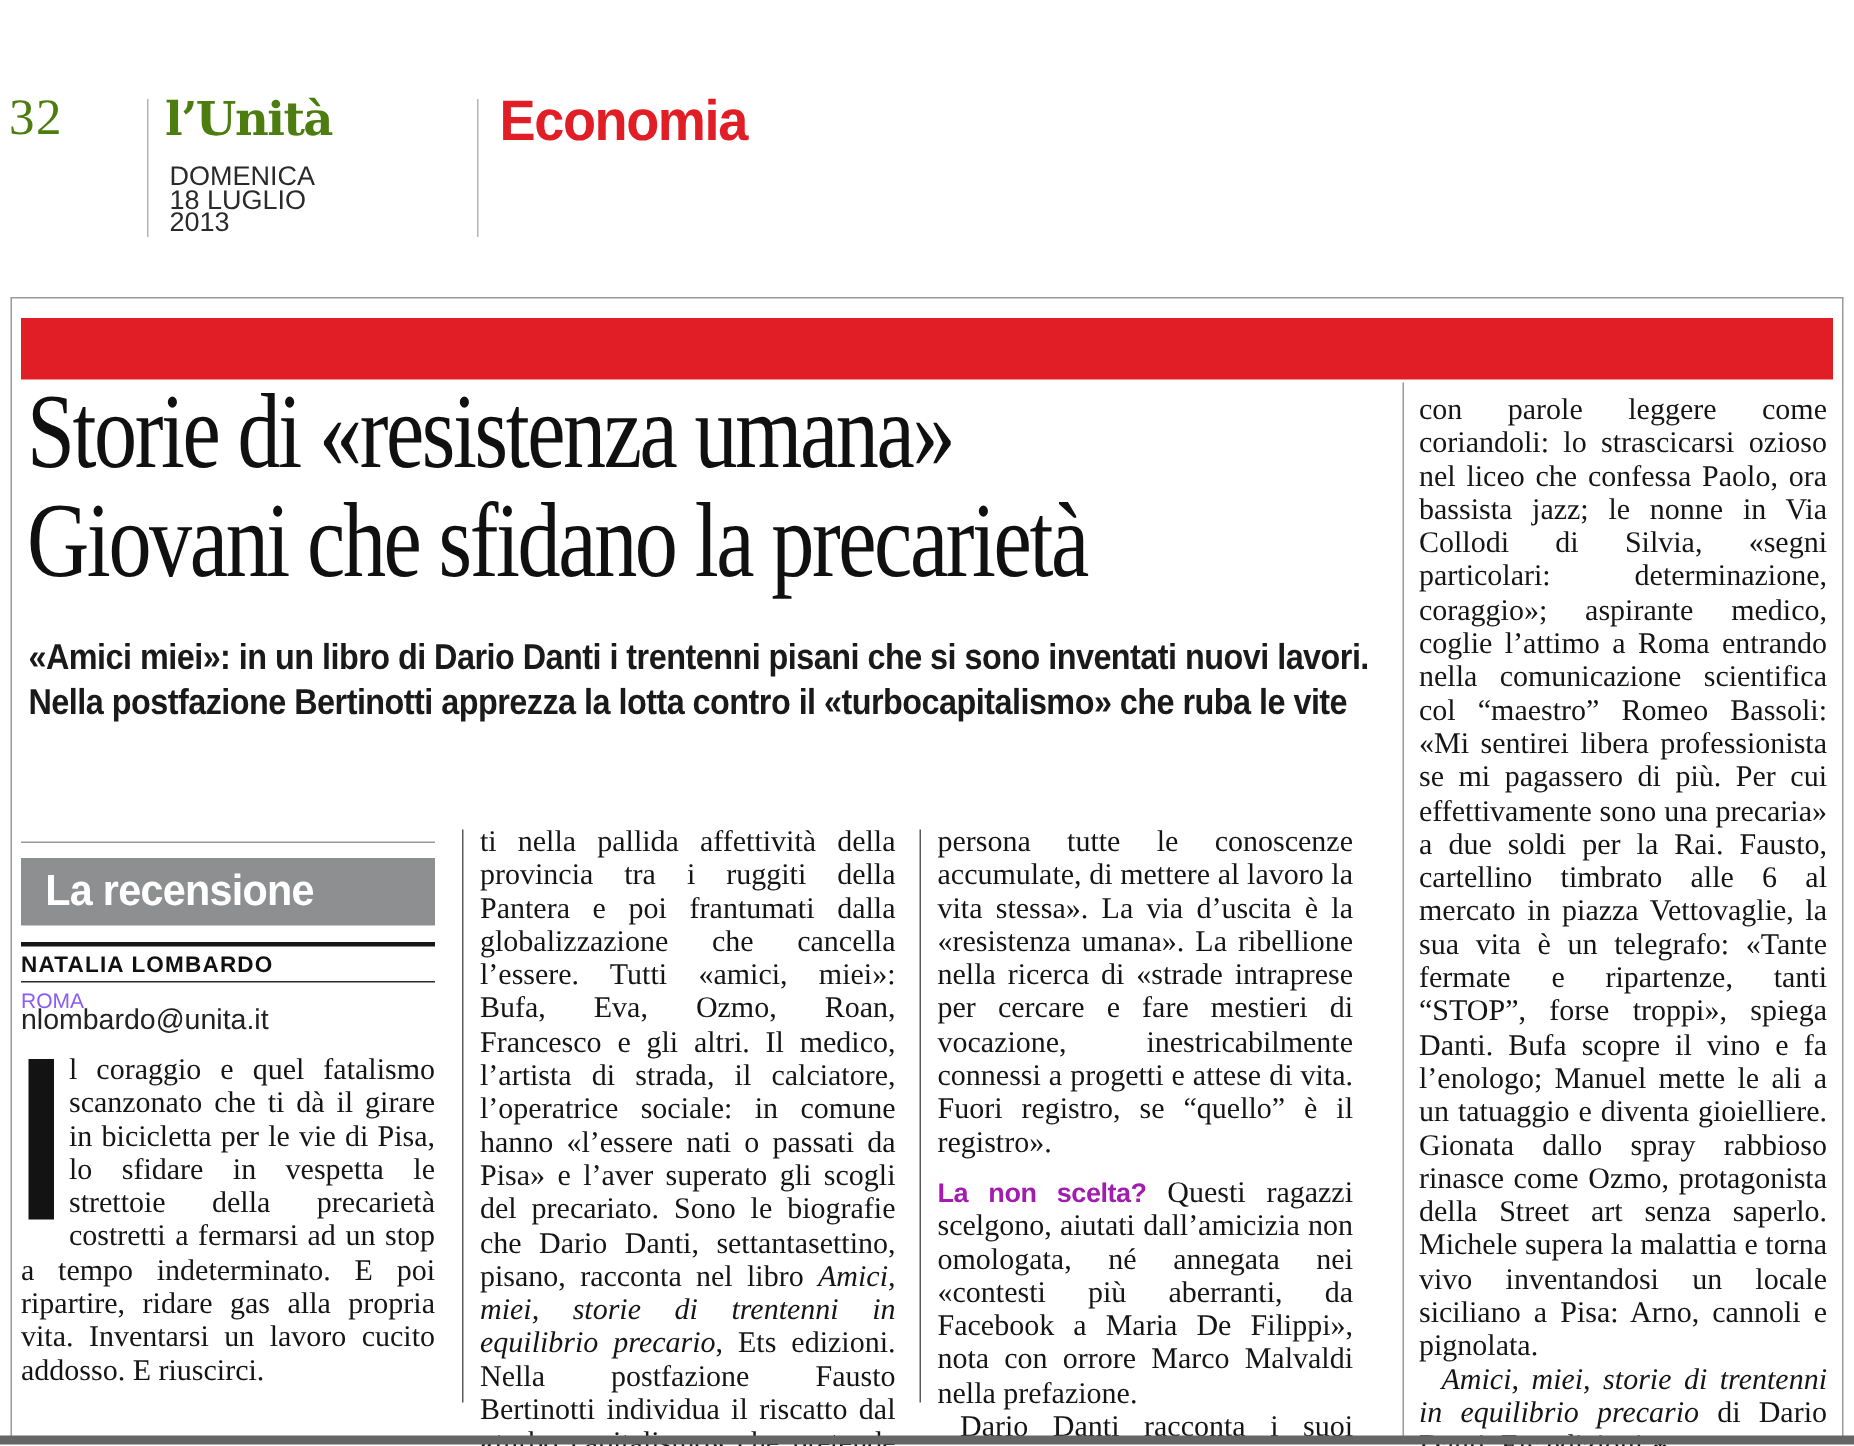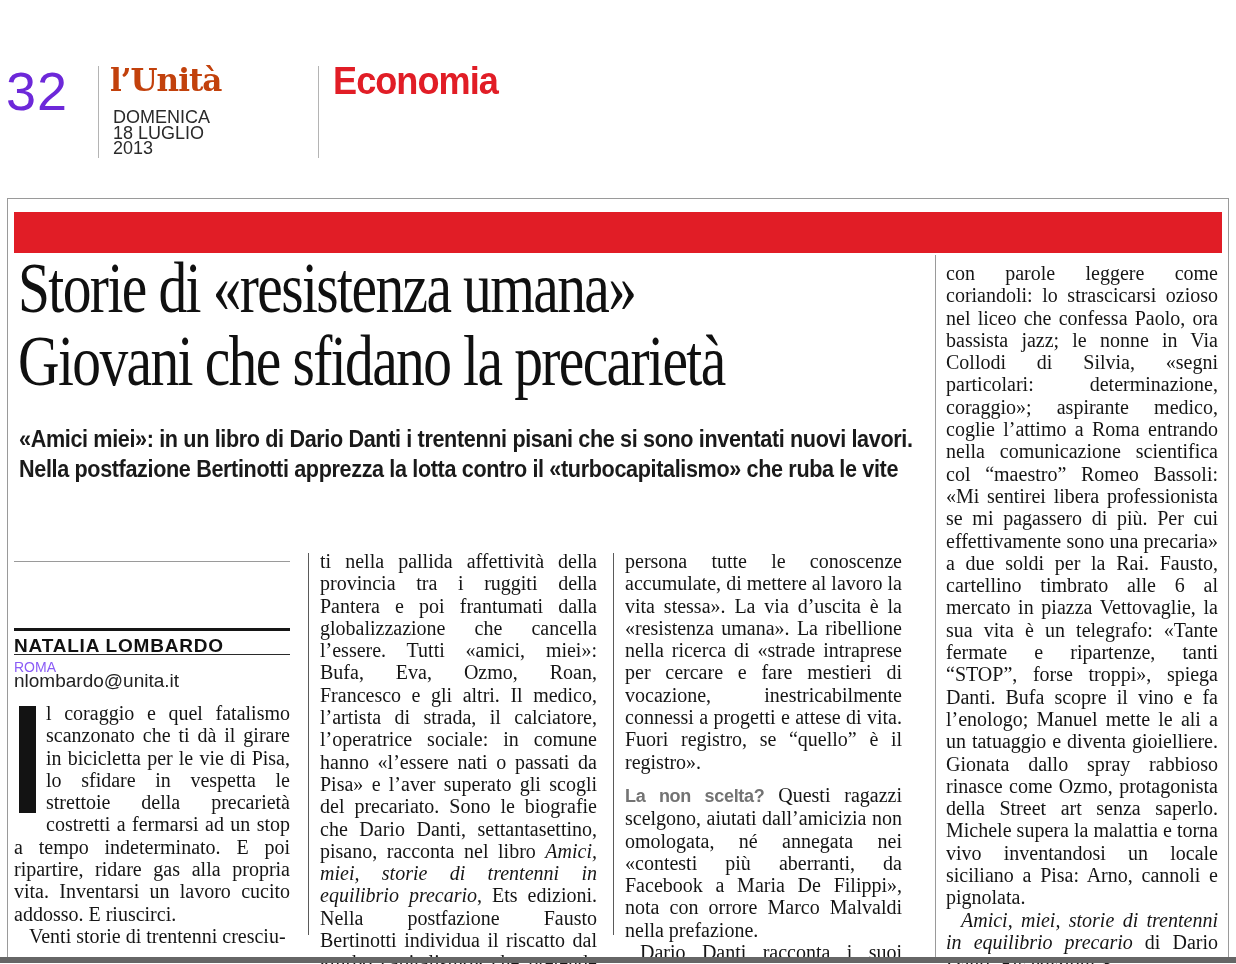--- a/index.html
+++ b/index.html
@@ -11,8 +11,8 @@
 
   
   .page-number {
-    left:6px; top:60px; font-family:Liberation Sans, sans-serif;
-    font-size:54px; font-weight:400; color:#6d28d9; letter-spacing:1px;
+    left:6px; top:60px; font-family:Liberation Serif, serif;
+    font-size:34px; font-weight:400; color:#4d7c0f; letter-spacing:1px;
   }
   .hdr-vline { width:1px; background:#b4b4b4; top:66px; height:92px; }
   .logo {

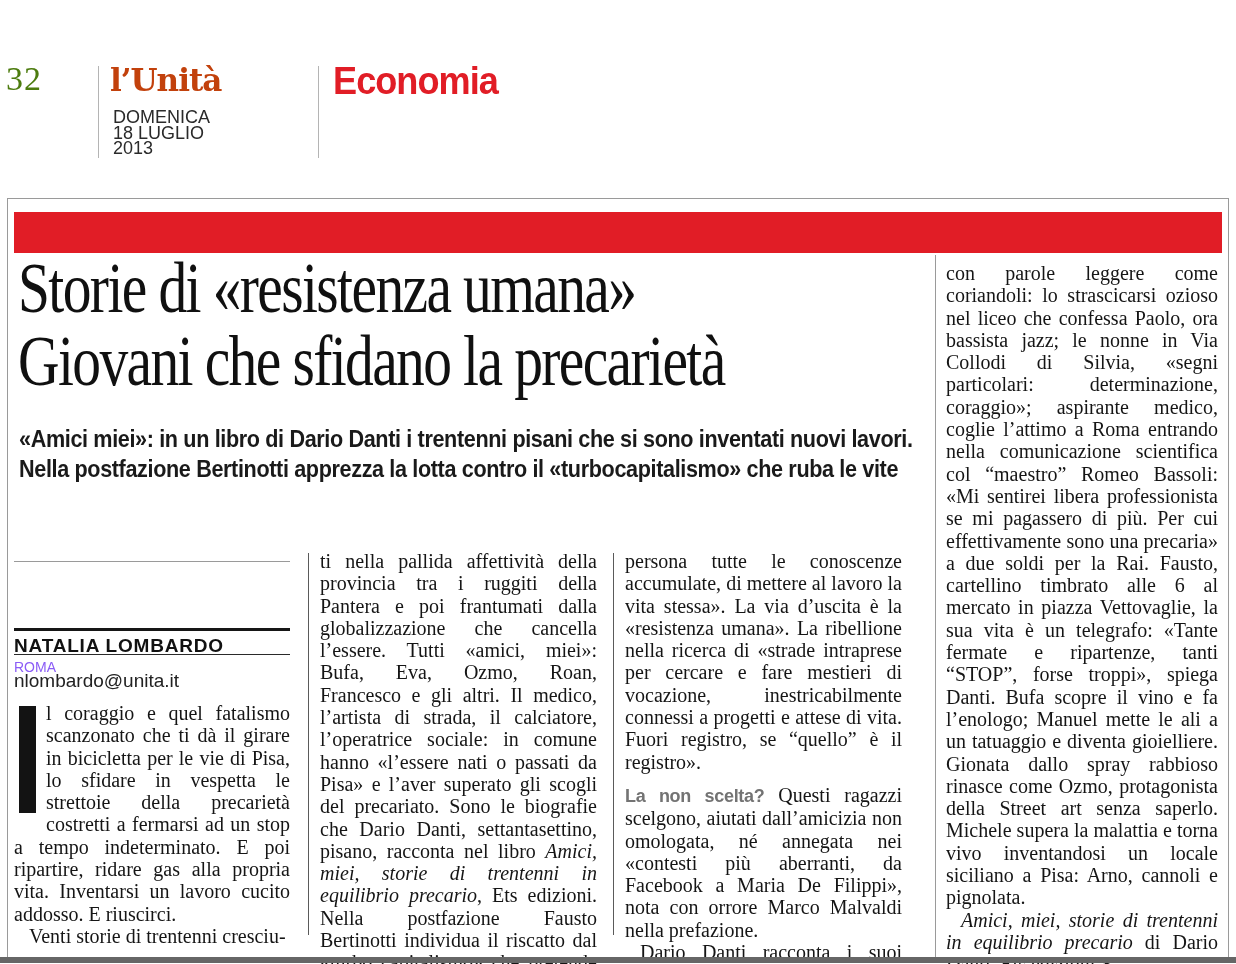--- a/index.html
+++ b/index.html
@@ -17,7 +17,7 @@
   .hdr-vline { width:1px; background:#b4b4b4; top:66px; height:92px; }
   .logo {
     left:110px; top:62px; font-family:"DejaVu Serif", serif;
-    font-size:31px; font-weight:700; color:#c2410c; letter-spacing:-1px;
+    font-size:31px; font-weight:700; color:#4d7c0f; letter-spacing:-1px;
   }
   .issue-date {
     left:113px; top:110px; font-family:"Liberation Sans", sans-serif;

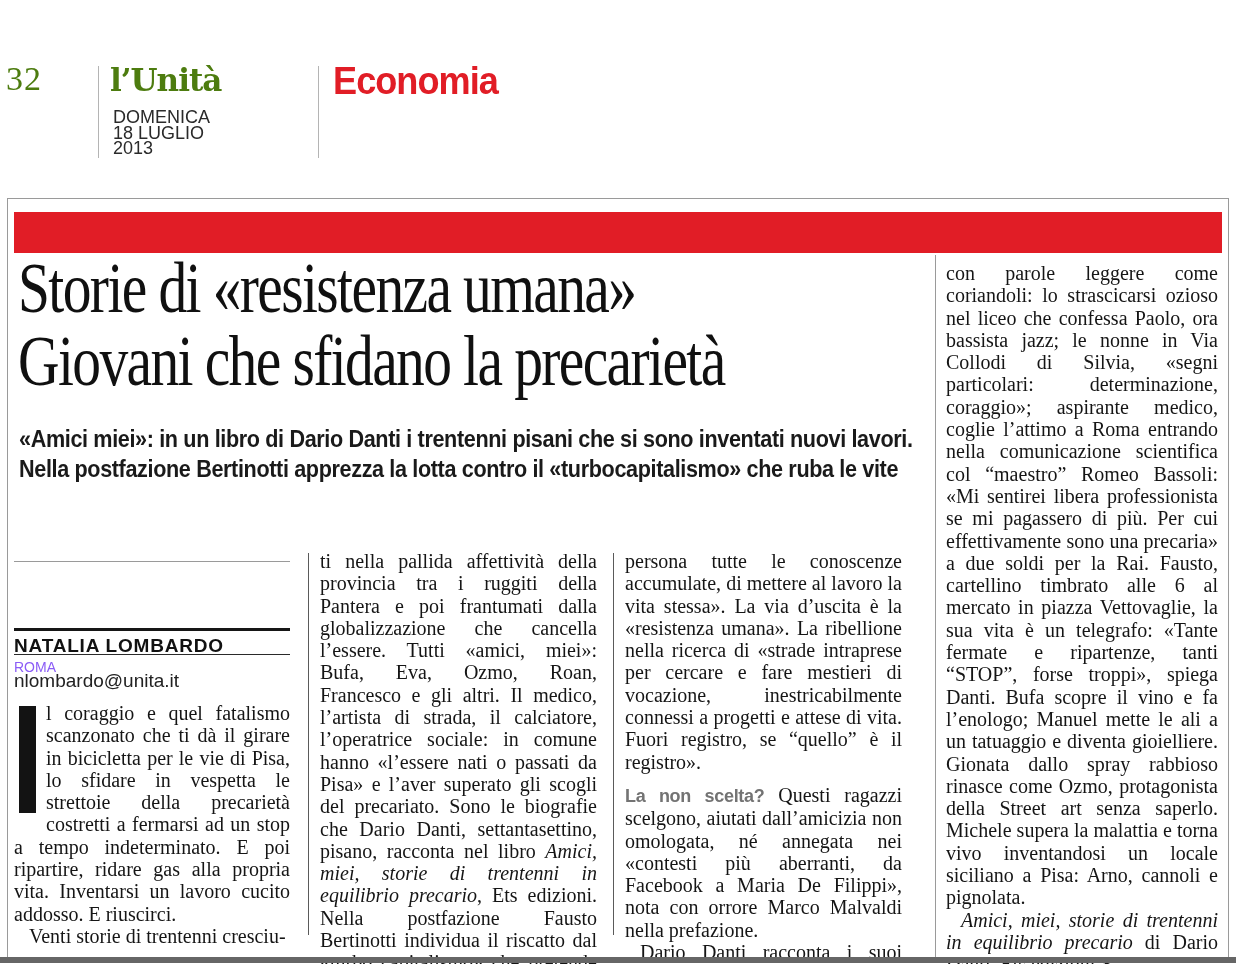--- a/index.html
+++ b/index.html
@@ -132,6 +132,9 @@
   </div>
 
   <div class="abs kicker-rule-top"></div>
+  <div class="abs kicker-box">
+    <span class="kicker-label">La recensione</span>
+  </div>
   <div class="abs byline-rule-thick"></div>
   <div class="abs byline-name">NATALIA LOMBARDO</div>
   <div class="abs byline-rule-thin"></div>

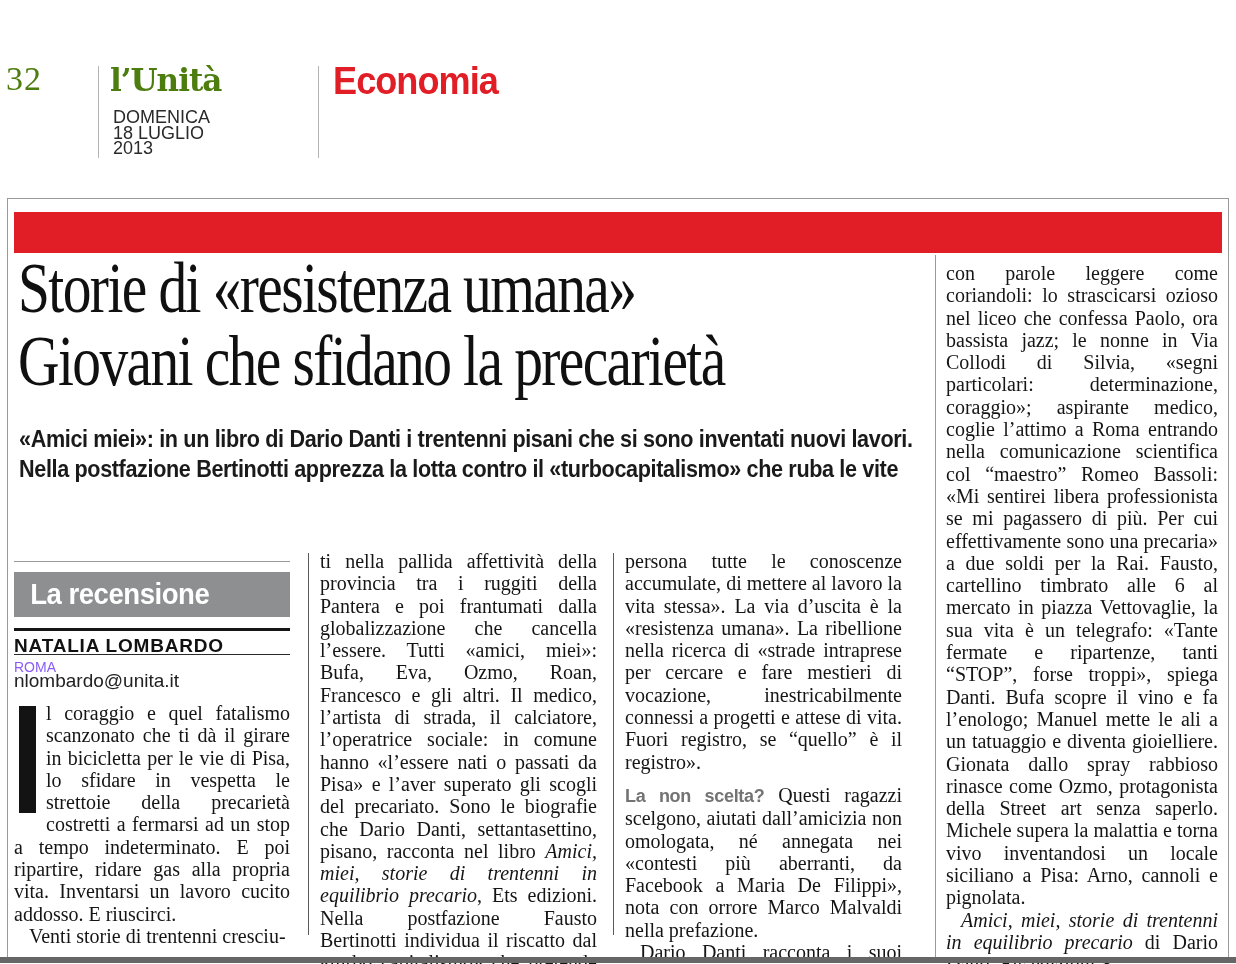--- a/index.html
+++ b/index.html
@@ -66,7 +66,7 @@
   .byline-rule-thick { left:14px; top:628px; width:276px; height:3px; background:#161616; }
   .byline-name {
     left:14px; top:635px; font-family:"Liberation Sans", sans-serif;
-    font-size:19px; font-weight:700; color:#111; letter-spacing:0.8px;
+    font-size:15px; font-weight:700; color:#111; letter-spacing:0.8px;
   }
   .byline-rule-thin { left:14px; top:654px; width:276px; height:1px; background:#2a2a2a; }
   .byline-location {

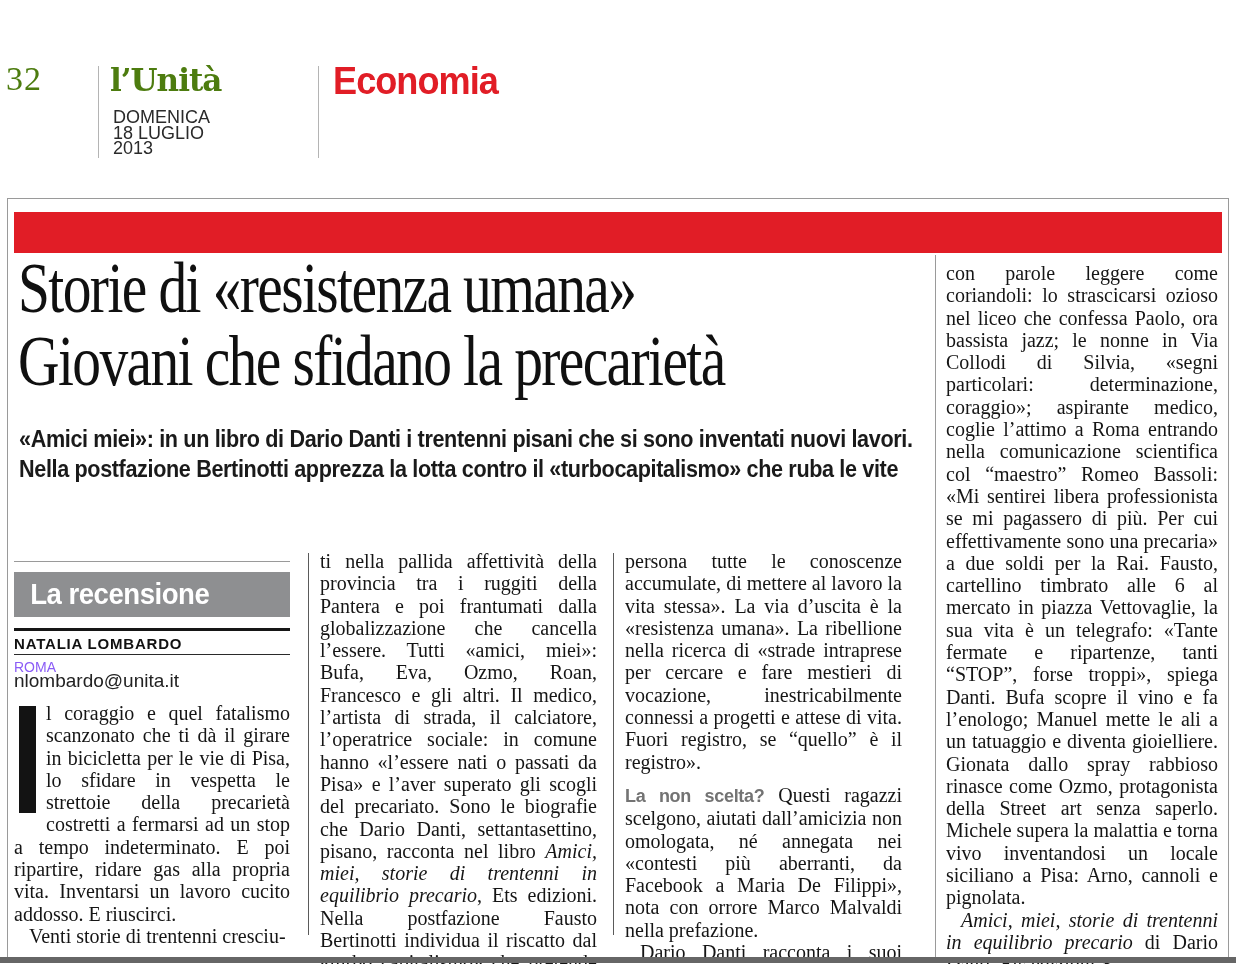--- a/index.html
+++ b/index.html
@@ -96,7 +96,7 @@
   }
   .lead-in {
     font-family:"Liberation Sans", sans-serif; font-weight:700;
-    font-size:18px; letter-spacing:-0.3px; color:#737373;
+    font-size:18px; letter-spacing:-0.3px; color:#a21caf;
   }
   .italic { font-style:italic; }
   .end-mark { font-size:14px; font-style:normal; }

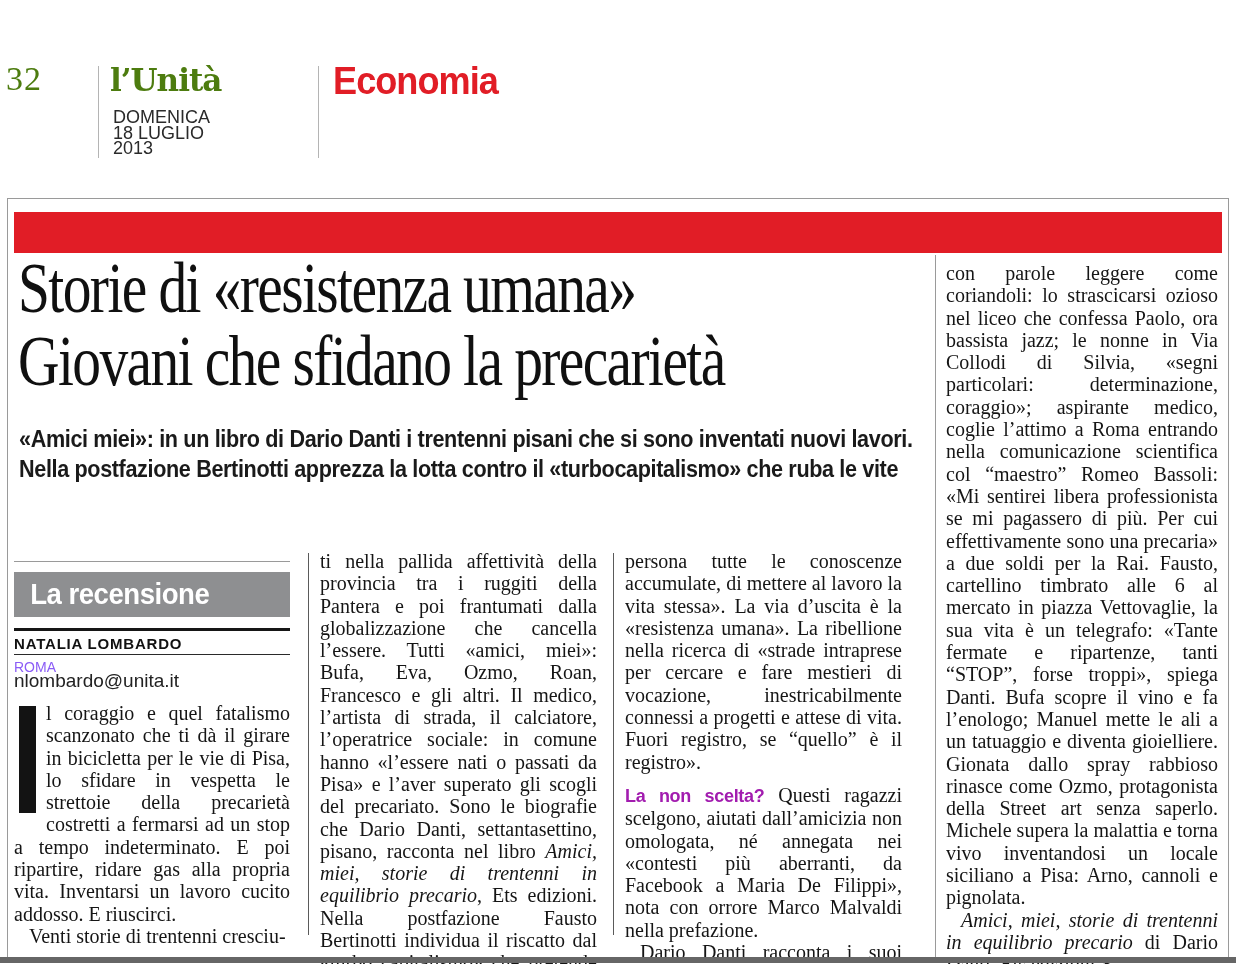--- a/index.html
+++ b/index.html
@@ -147,7 +147,6 @@
 
   <div class="abs body-col col-1">
     <p><span class="drop-cap"></span><span>l coraggio e quel fatalismo scanzonato che ti dà il girare in bicicletta per le vie di Pisa, lo sfidare in vespetta le strettoie della precarietà costretti a fermarsi ad un stop a tempo indeterminato. E poi ripartire, ridare gas alla propria vita. Inventarsi un lavoro cucito addosso. E riuscirci.</span></p>
-    <p class="indent">Venti storie di trentenni cresciu-</p>
   </div>
 
   <div class="abs body-col col-2">

